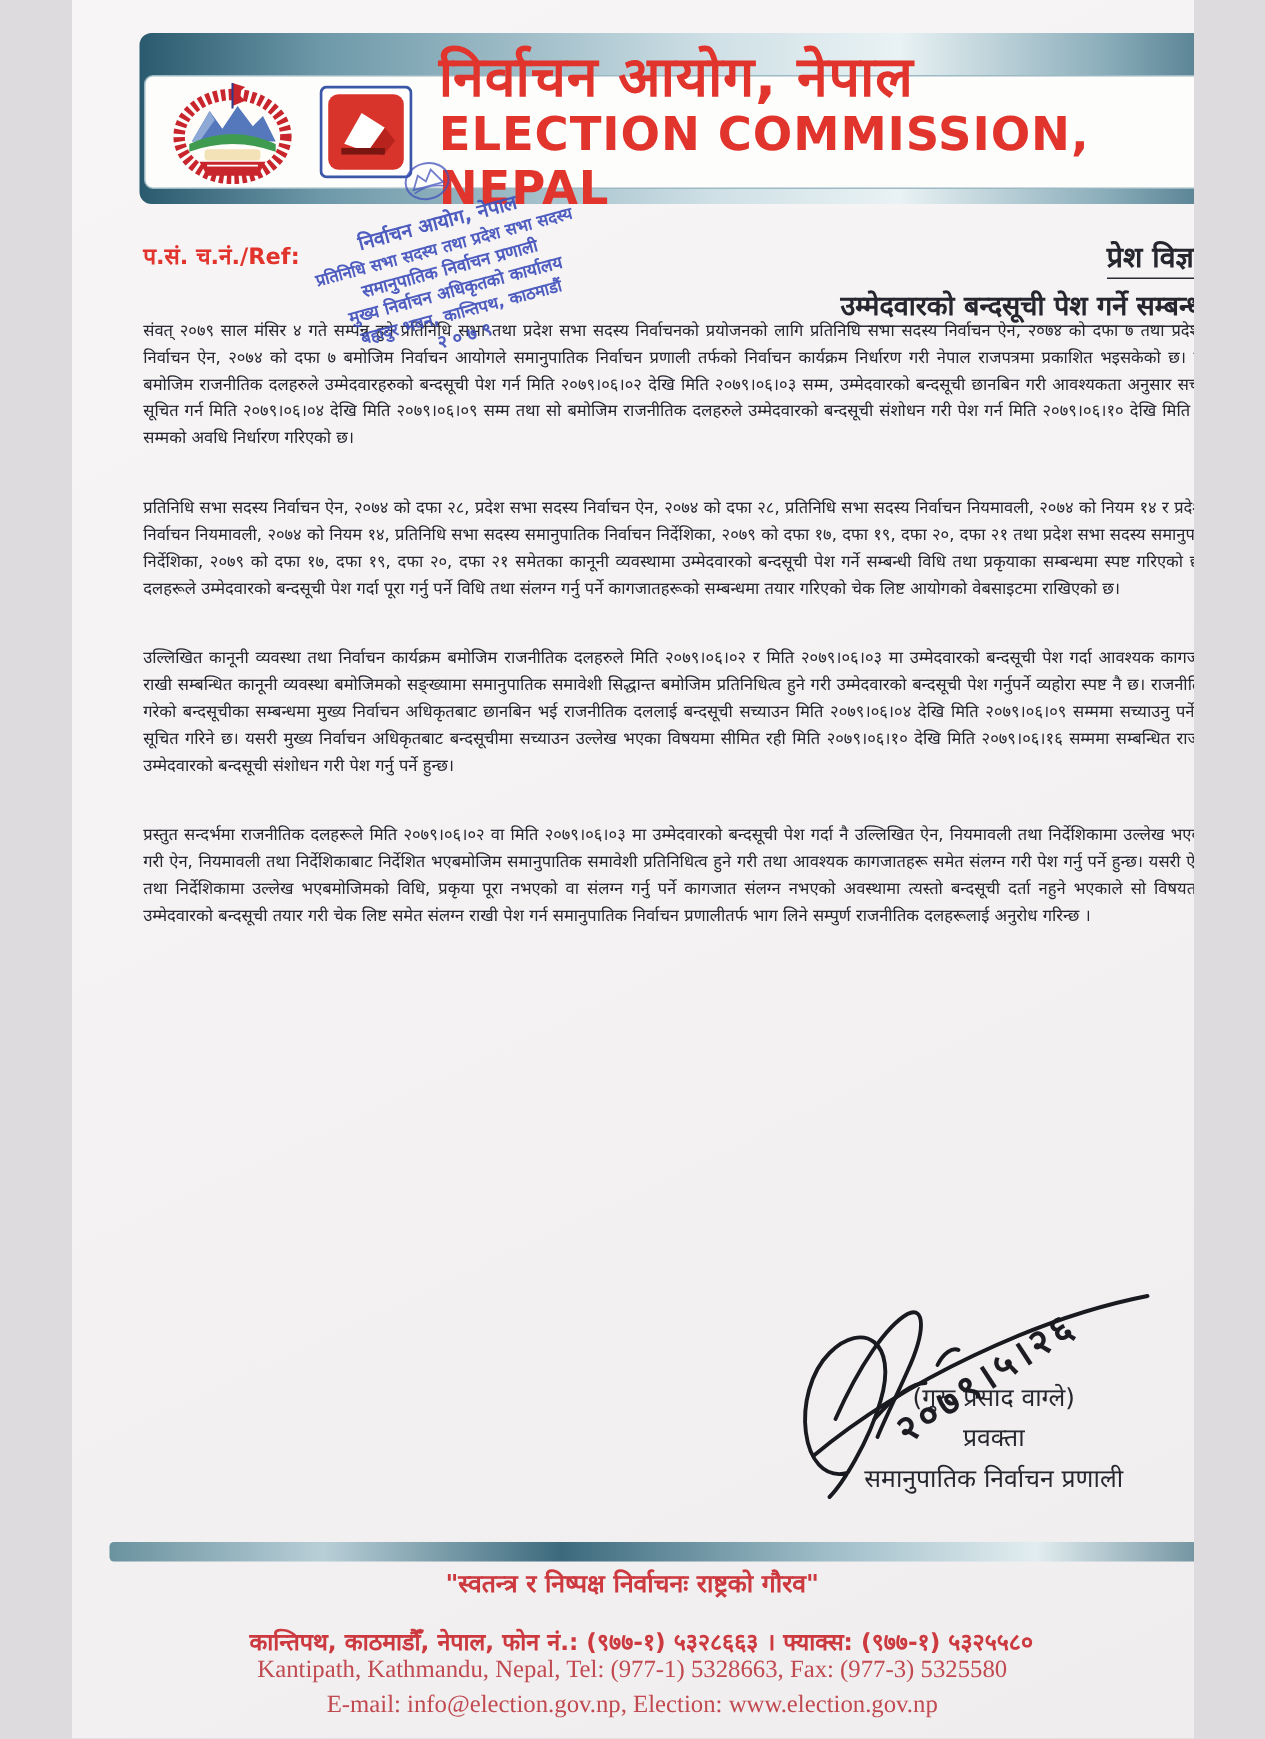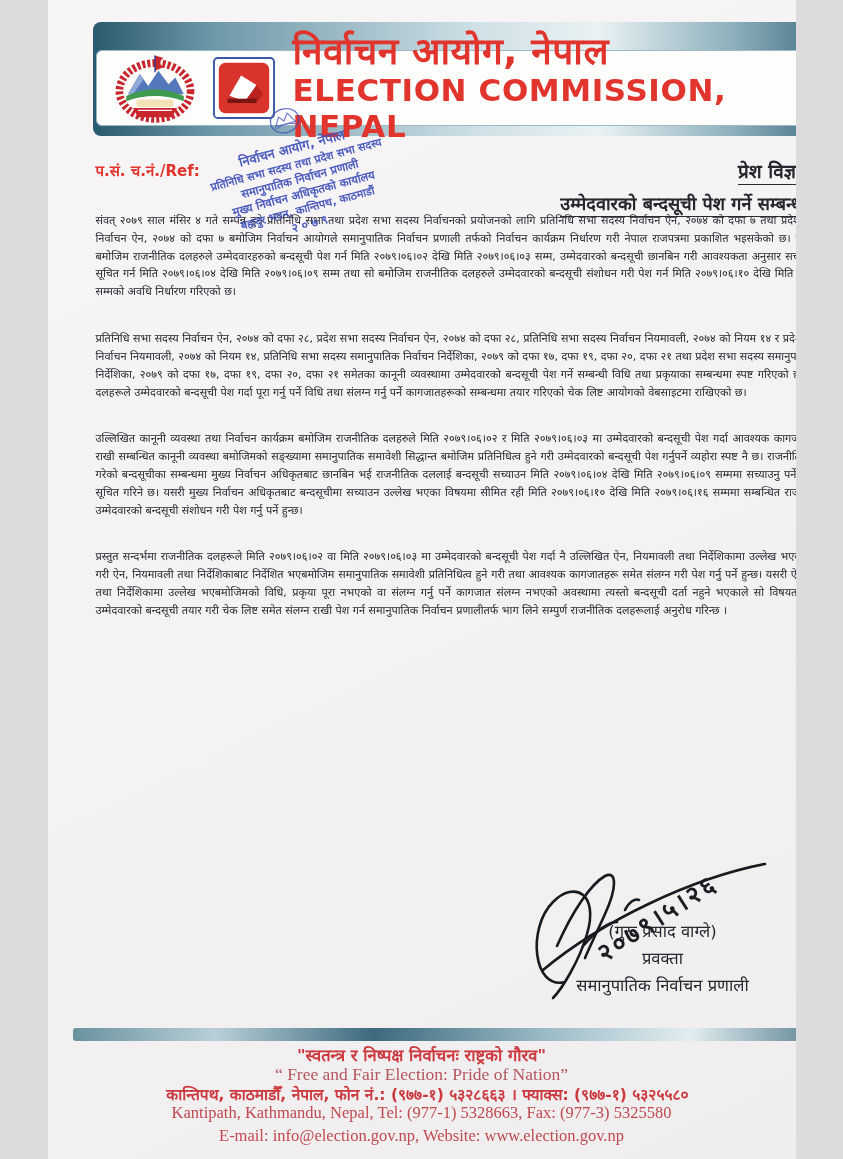--- a/index.html
+++ b/index.html
@@ -194,7 +194,6 @@
 
   <div class="footer-bar"></div>
   <div class="footer f-np-slogan">"स्वतन्त्र र निष्पक्ष निर्वाचनः राष्ट्रको गौरव"</div>
-  <div class="footer f-en-slogan">“ Free and Fair Election: Pride of Nation”</div>
   <div class="footer f-np-addr">कान्तिपथ, काठमाडौँ, नेपाल, फोन नं.: (९७७-१) ५३२८६६३ । फ्याक्स: (९७७-१) ५३२५५८०</div>
   <div class="footer f-en-addr">Kantipath, Kathmandu, Nepal, Tel: (977-1) 5328663, Fax: (977-3) 5325580</div>
   <div class="footer f-contact">E-mail: info@election.gov.np, Website: www.election.gov.np</div>

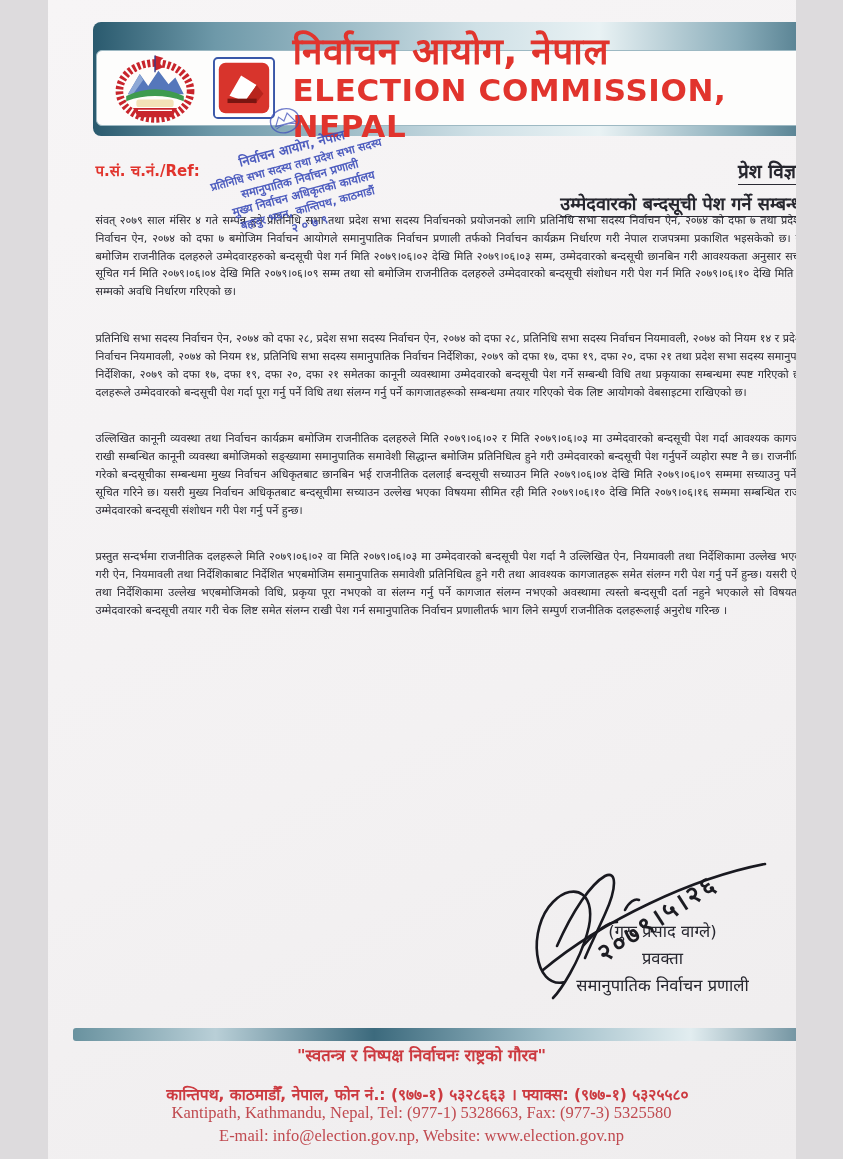--- a/index.html
+++ b/index.html
@@ -196,7 +196,7 @@
   <div class="footer f-np-slogan">"स्वतन्त्र र निष्पक्ष निर्वाचनः राष्ट्रको गौरव"</div>
   <div class="footer f-np-addr">कान्तिपथ, काठमाडौँ, नेपाल, फोन नं.: (९७७-१) ५३२८६६३ । फ्याक्स: (९७७-१) ५३२५५८०</div>
   <div class="footer f-en-addr">Kantipath, Kathmandu, Nepal, Tel: (977-1) 5328663, Fax: (977-3) 5325580</div>
-  <div class="footer f-contact">E-mail: info@election.gov.np, Website: www.election.gov.np</div>
+  <div class="footer f-contact">E-mail: info@election.gov.np, Election: www.election.gov.np</div>
 
 </div>
 

